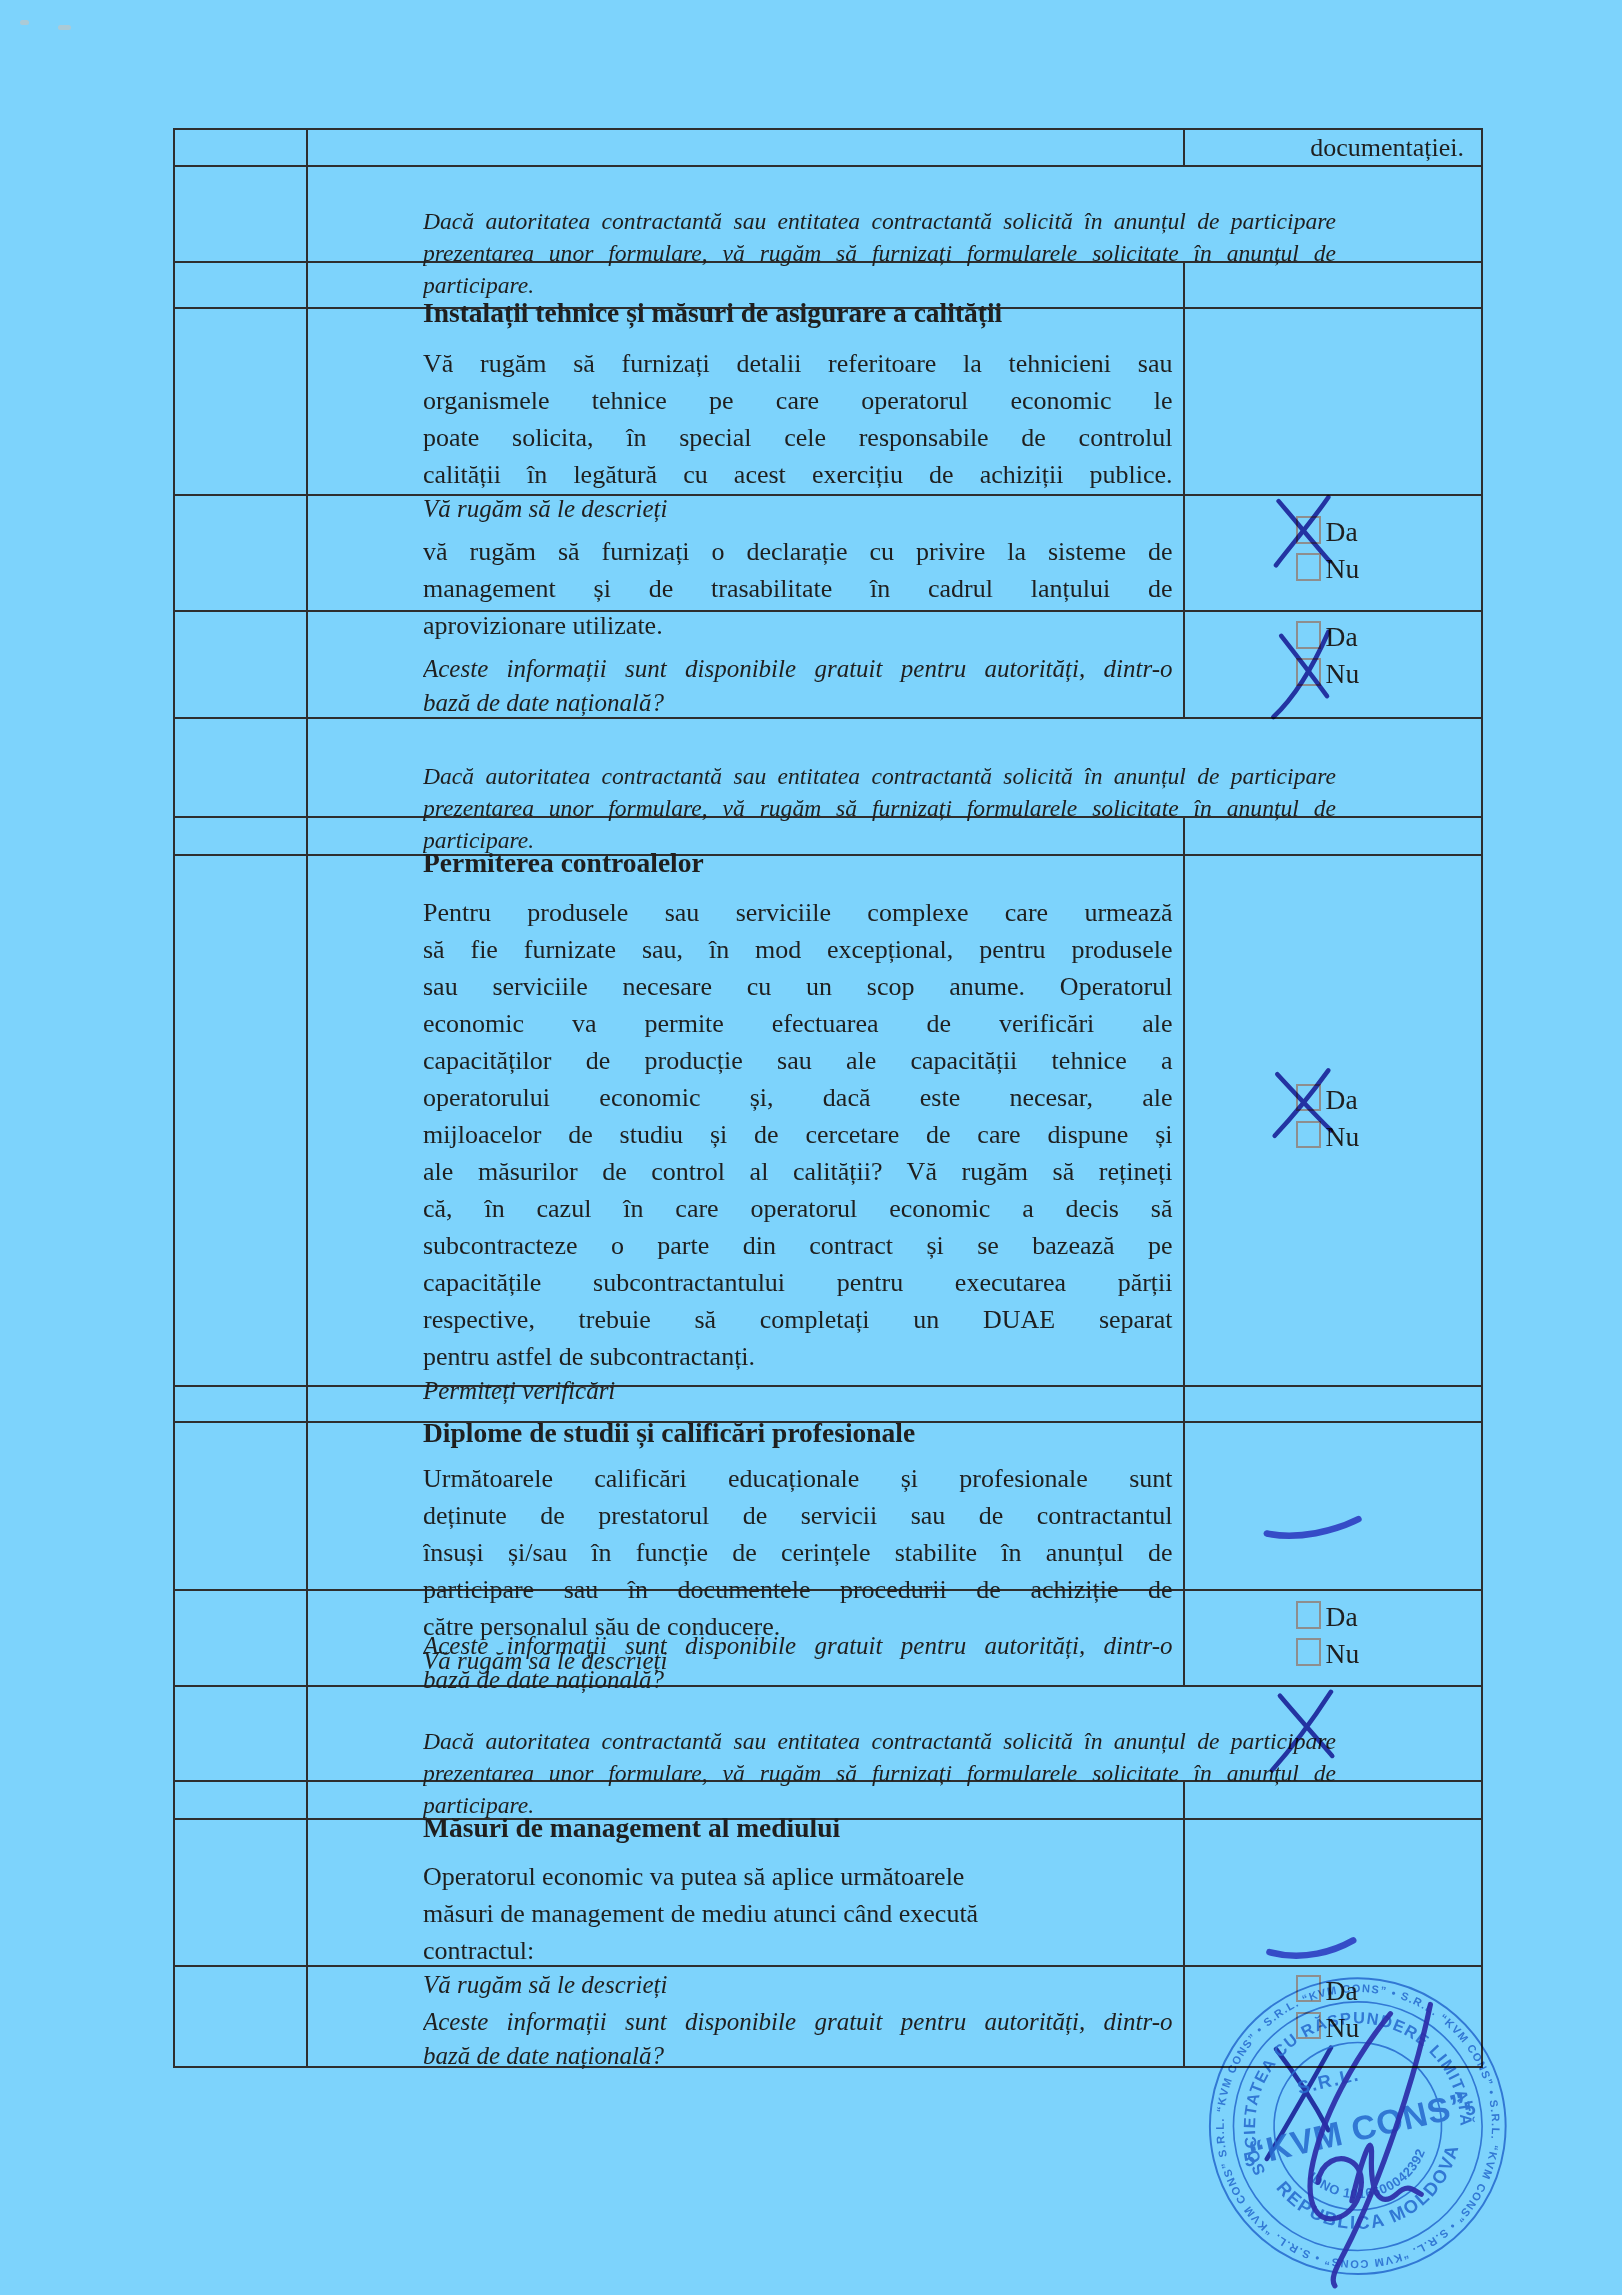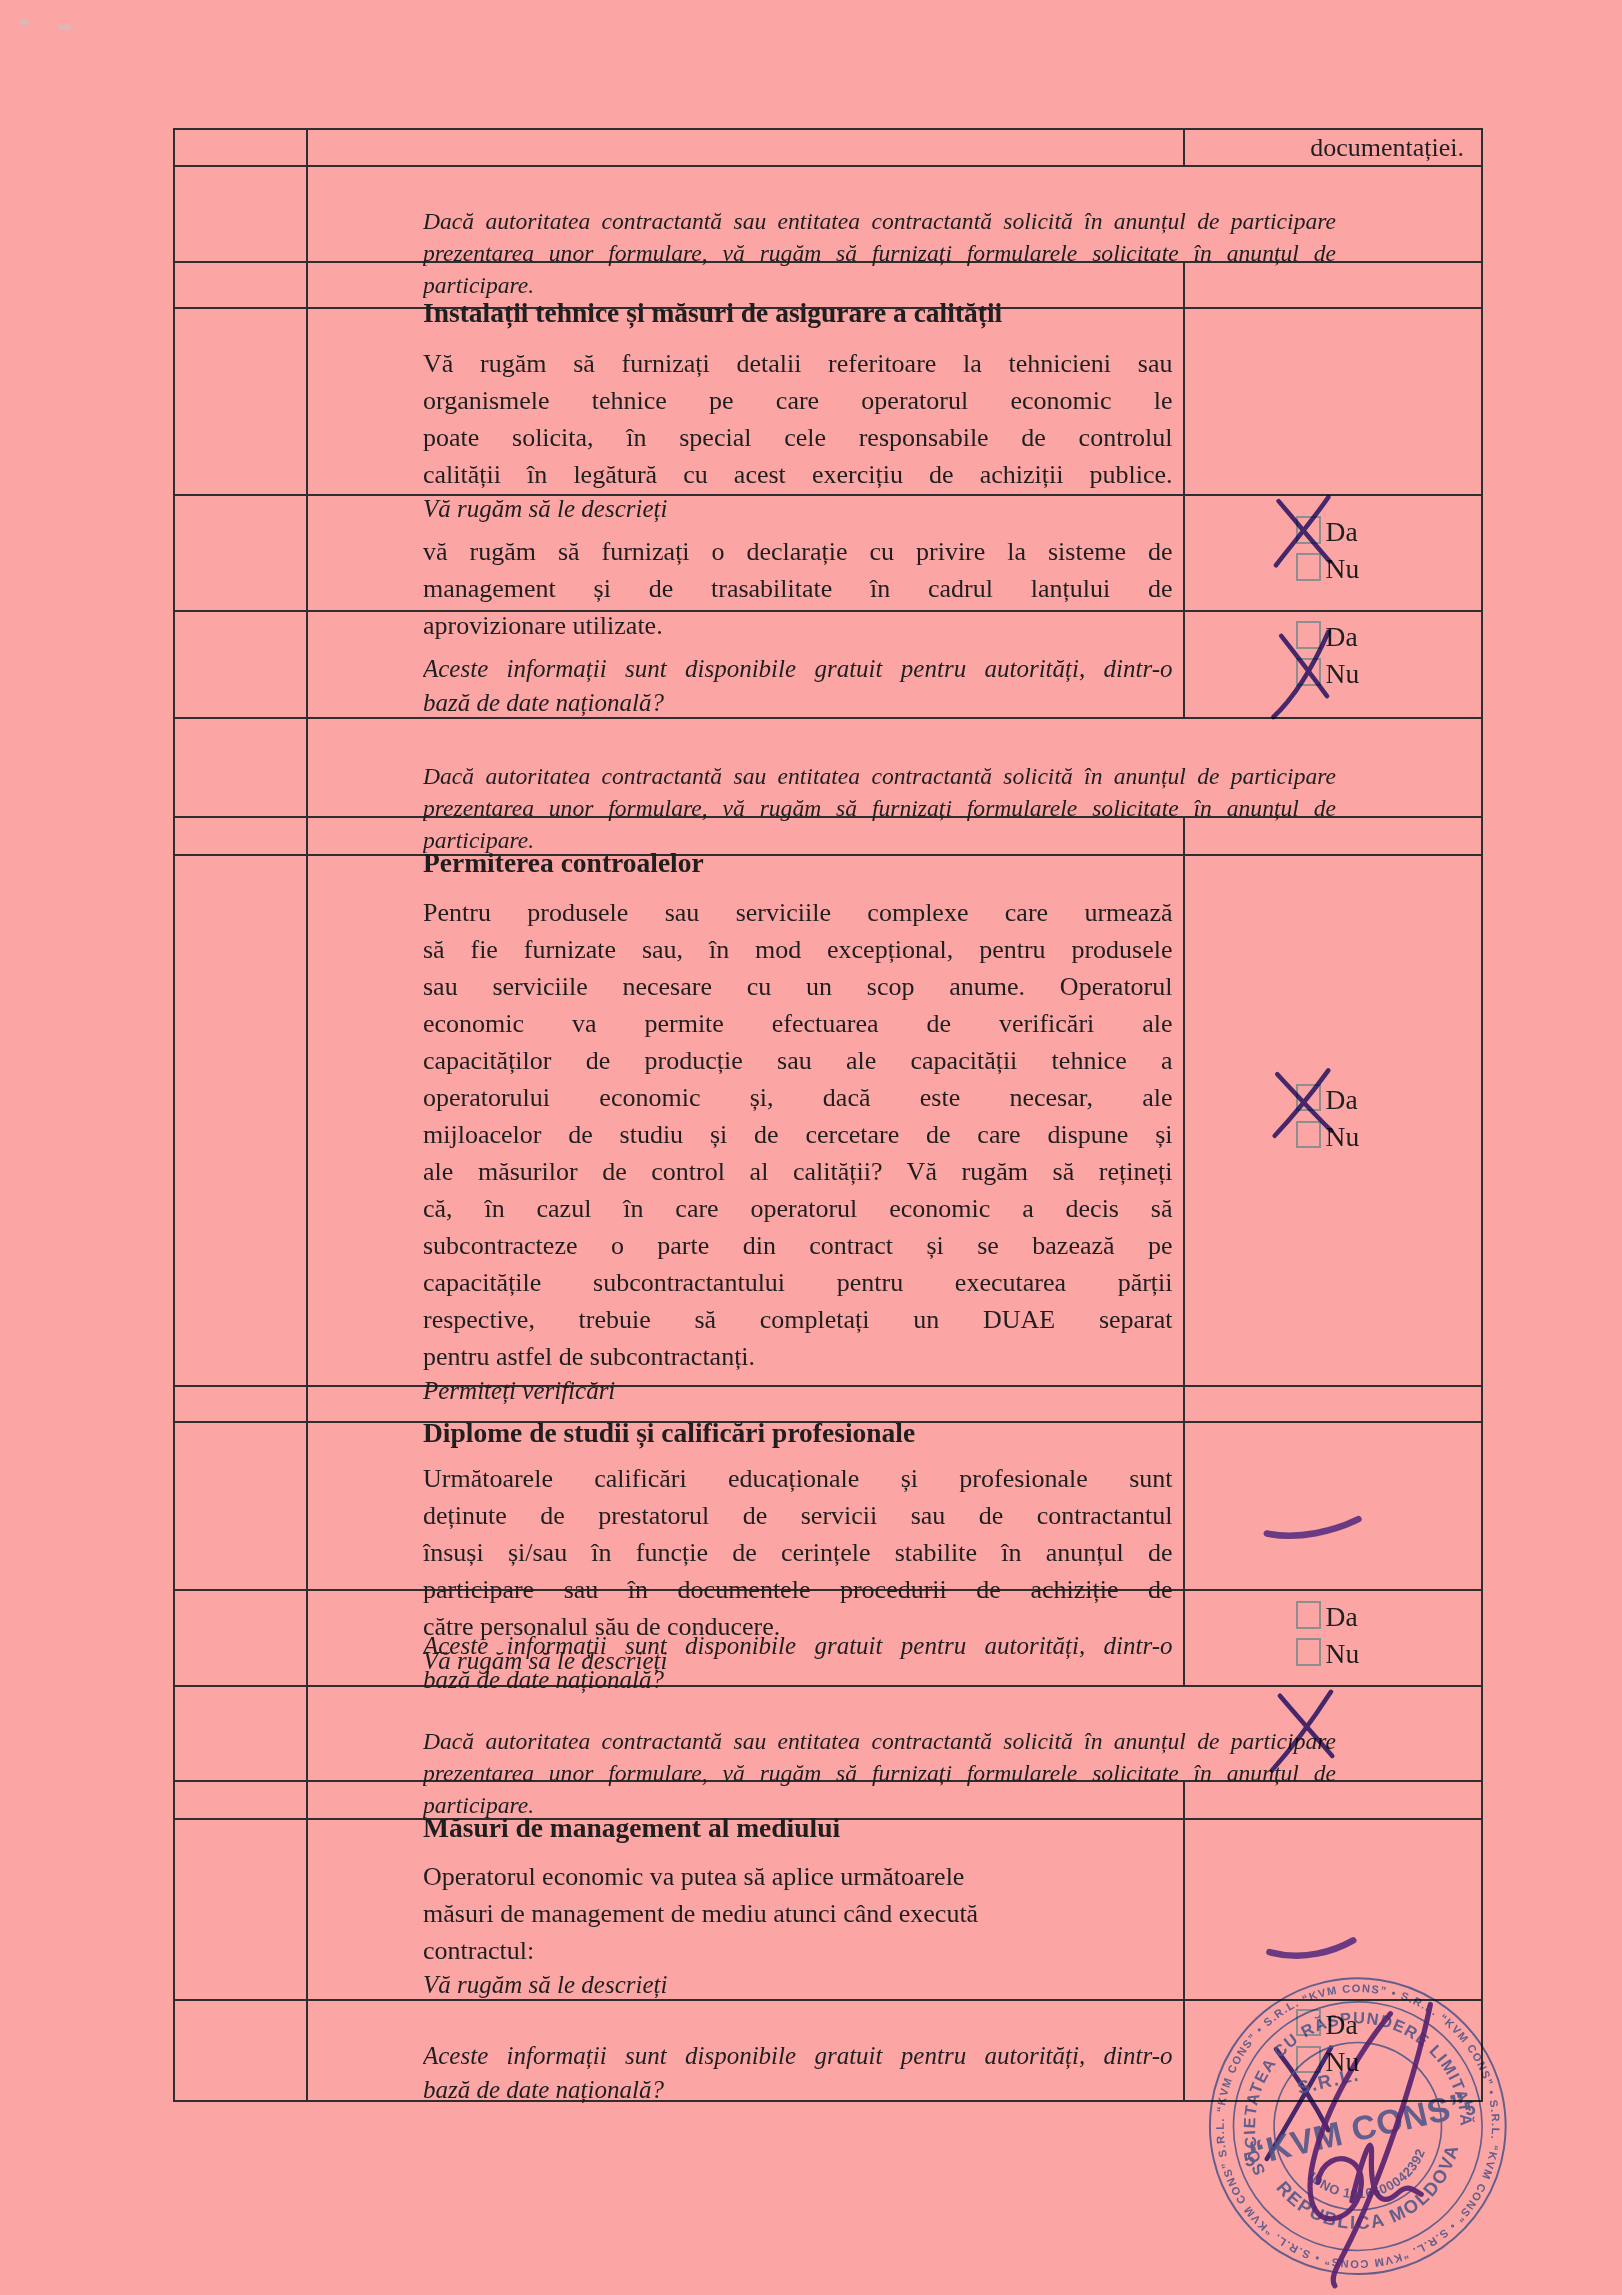--- a/index.html
+++ b/index.html
@@ -6,7 +6,7 @@
   .page{
     position:relative;
     width:1623px;height:2295px;
-    background:#fca5a5;
+    background:#7dd3fc;
     overflow:hidden;
     font-family:"Liberation Serif","DejaVu Serif",serif;
     color:#1f1f1f;

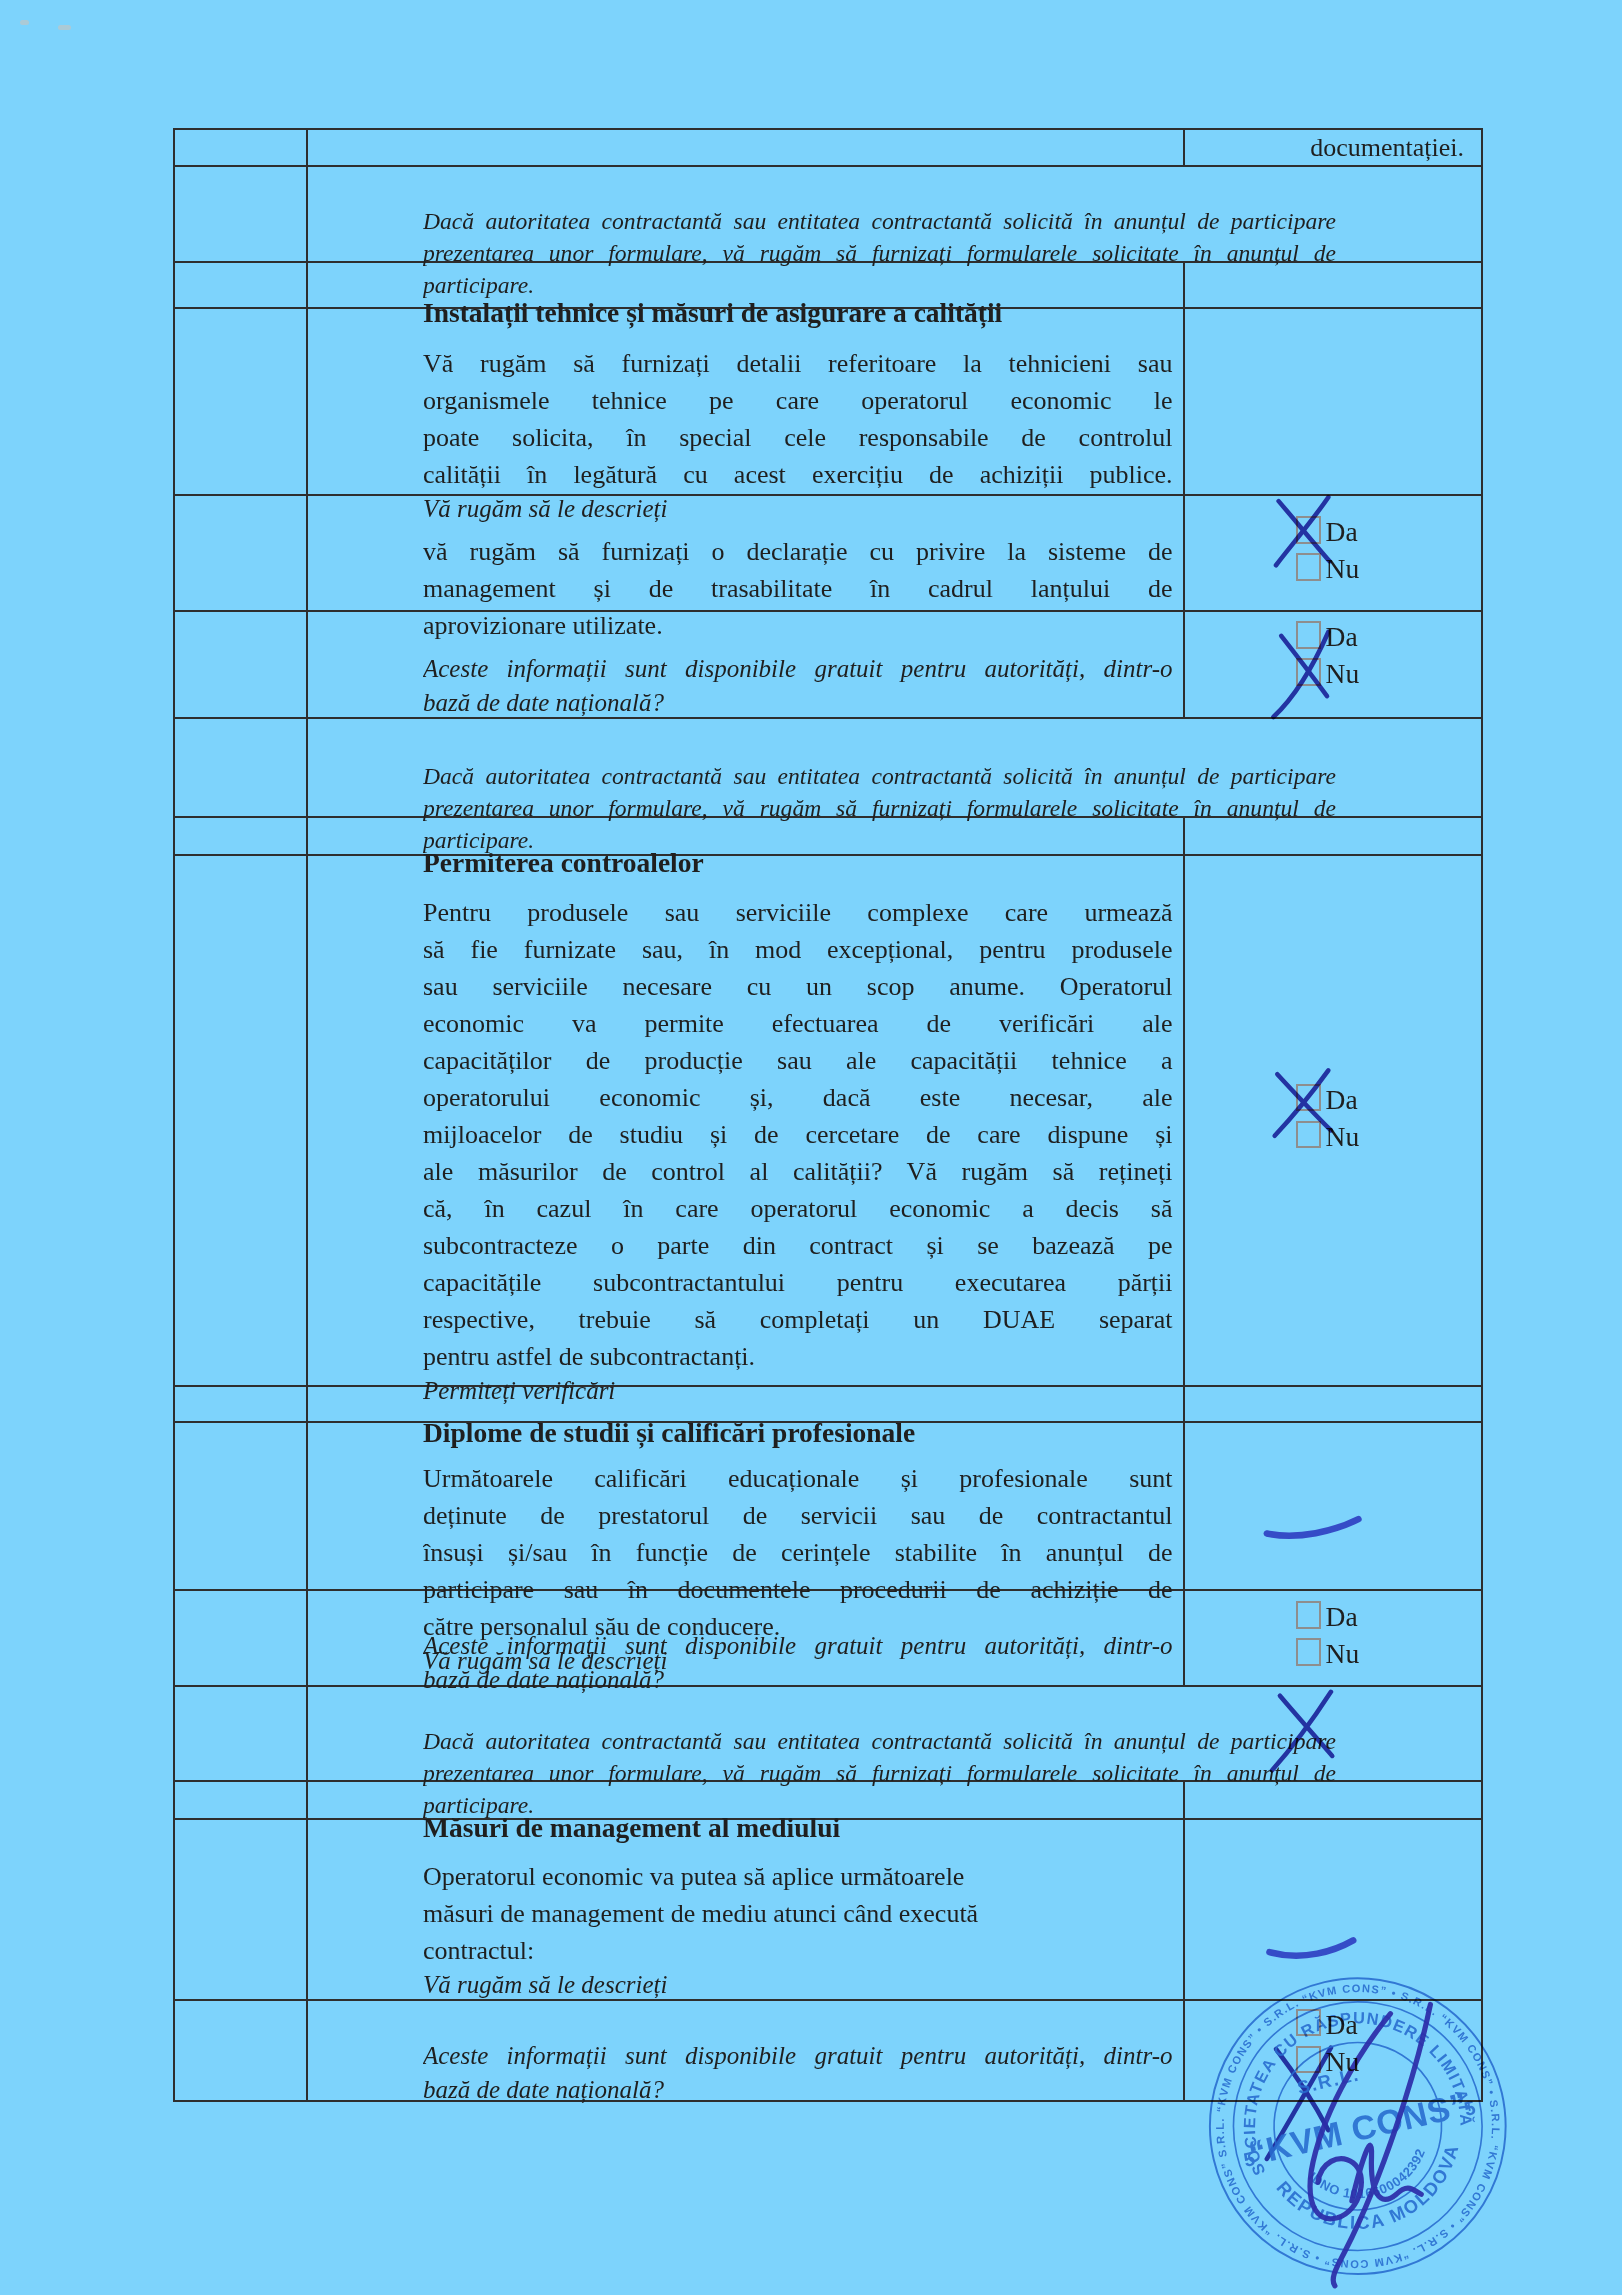--- a/index.html
+++ b/index.html
@@ -233,7 +233,7 @@
       <div class="c3"></div>
     </div>
 
-    <div class="r" style="height:181px;justify-content:flex-end;">
+    <div class="r" style="height:147px;justify-content:flex-end;">
       <div class="c1"></div>
       <div class="c2" style="padding-top:9.2px;">
         <div class="ol">Operatorul economic va putea să aplice următoarele</div>

